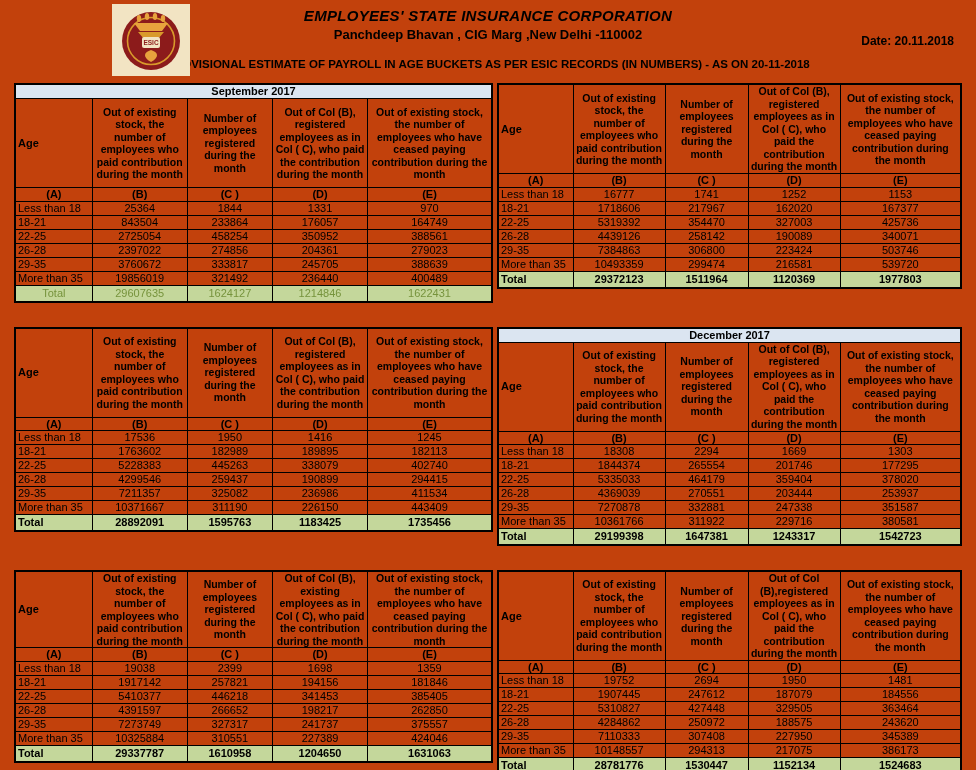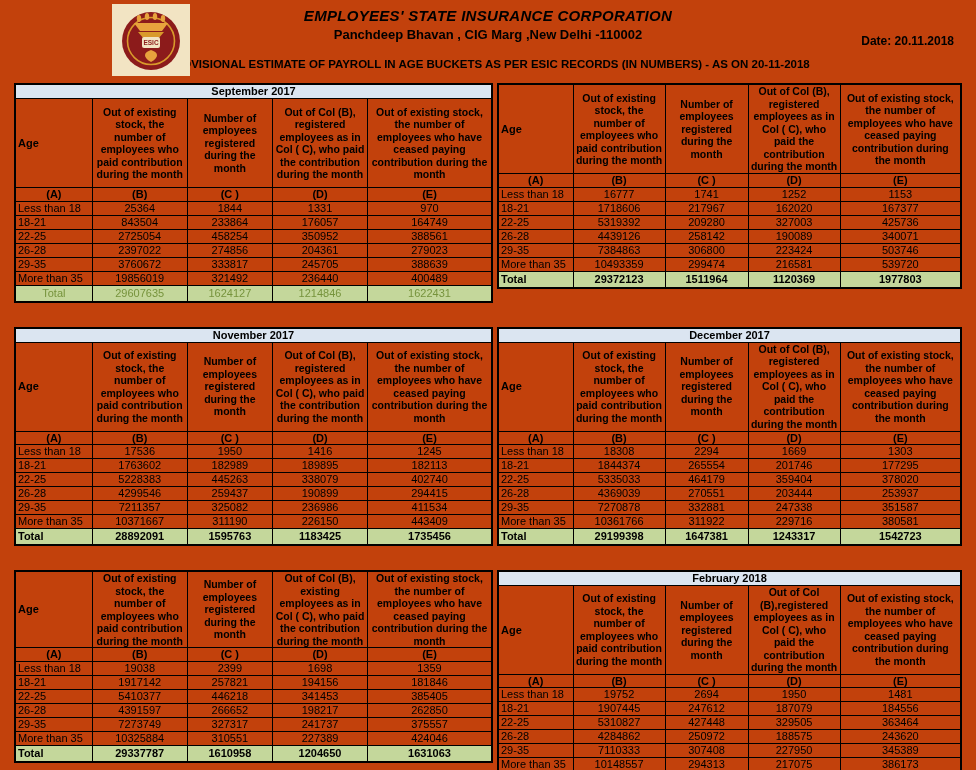--- a/index.html
+++ b/index.html
@@ -191,7 +191,7 @@
               <tr class="data">
                 <td class="age">22-25</td>
                 <td>5319392</td>
-                <td>209280</td>
+                <td>354470</td>
                 <td>327003</td>
                 <td>425736</td>
               </tr>

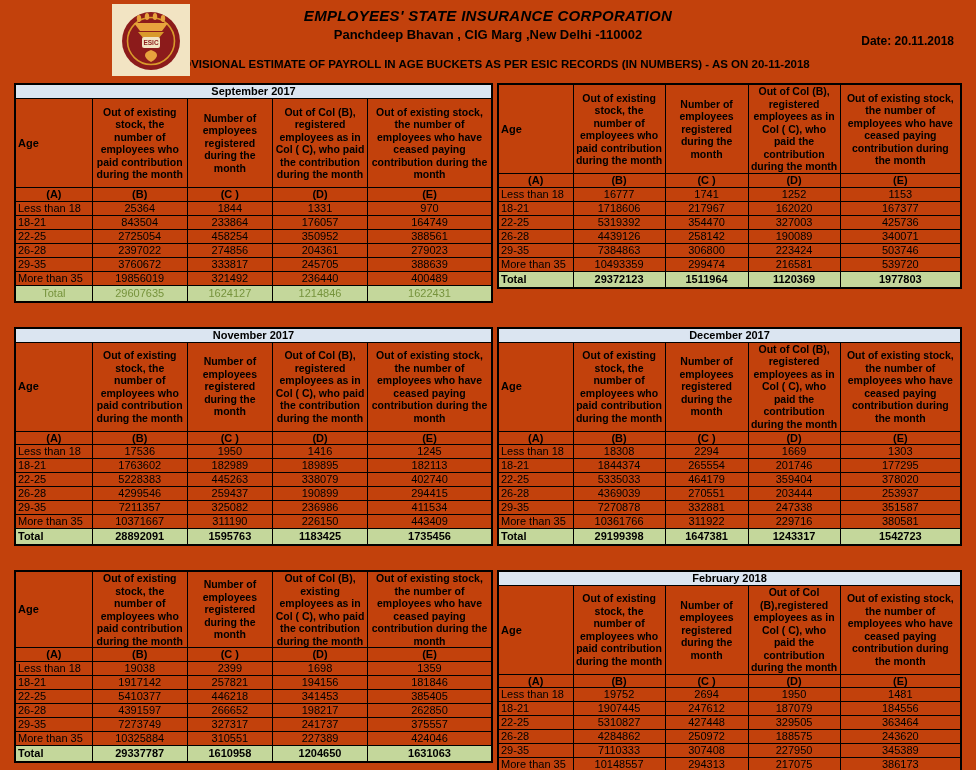--- a/index.html
+++ b/index.html
@@ -239,9 +239,6 @@
             </colgroup>
             <tbody>
               <tr>
-                <td class="month" colspan="5">November 2017</td>
-              </tr>
-              <tr>
                 <td class="colhead agehead">Age</td>
                 <td class="colhead">Out of existing stock, the number of employees who paid contribution during the month</td>
                 <td class="colhead">Number of employees registered during the month</td>

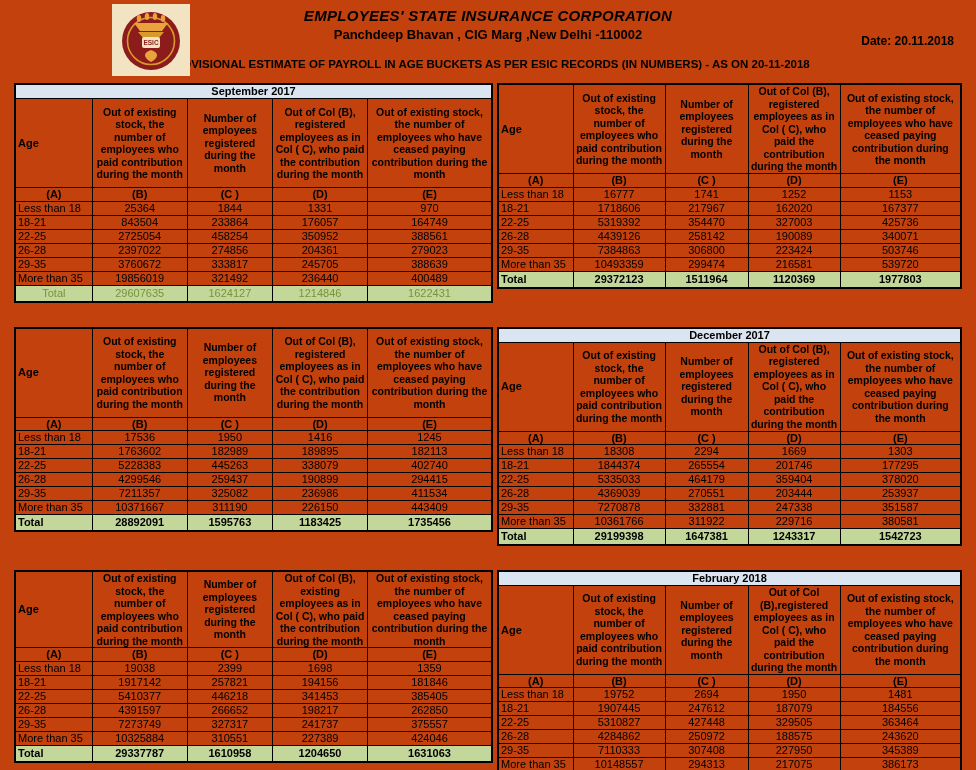--- a/index.html
+++ b/index.html
@@ -472,9 +472,6 @@
             </colgroup>
             <tbody>
               <tr>
-                <td class="month" colspan="5">February 2018</td>
-              </tr>
-              <tr>
                 <td class="colhead agehead">Age</td>
                 <td class="colhead">Out of existing stock, the number of employees who paid contribution during the month</td>
                 <td class="colhead">Number of employees registered during the month</td>

